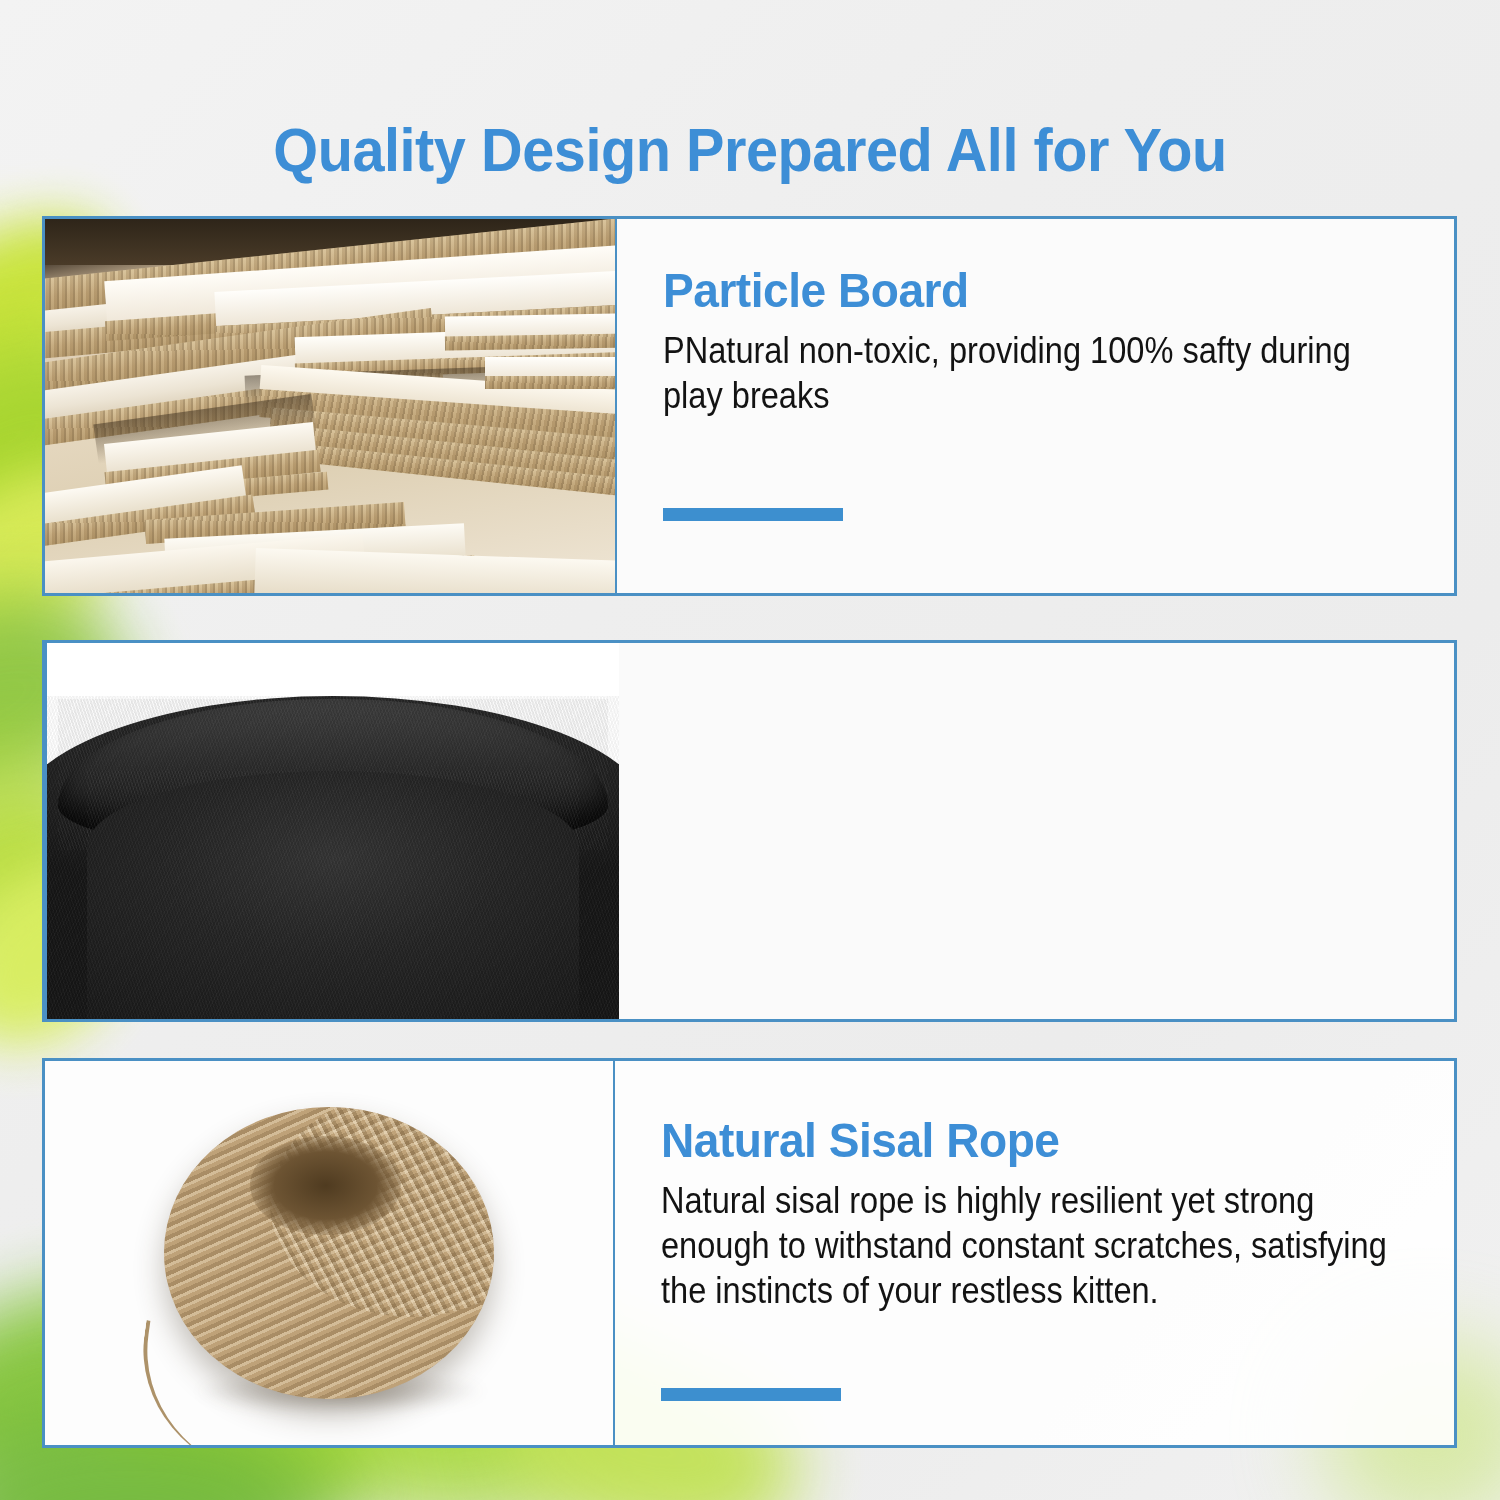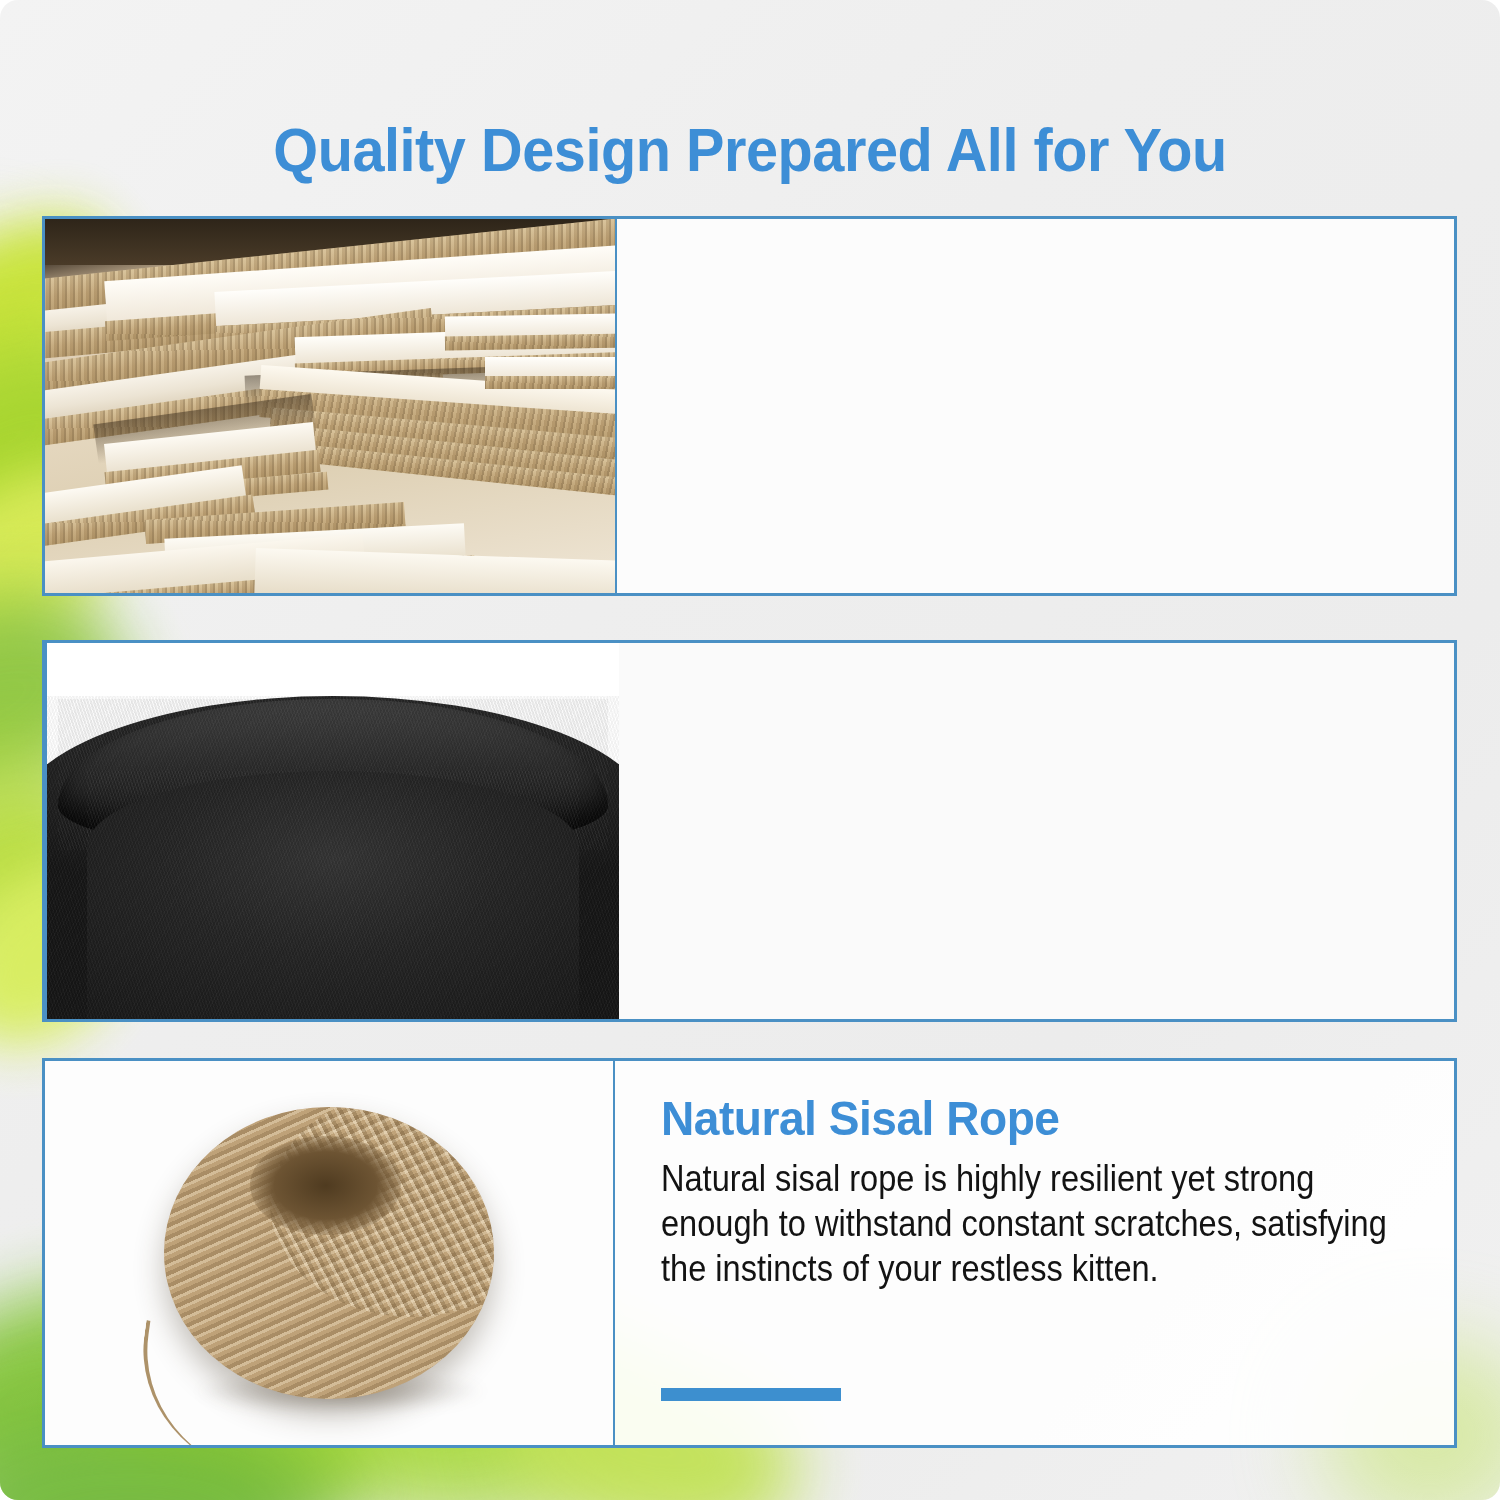--- a/index.html
+++ b/index.html
@@ -20,7 +20,6 @@
     height: 1500px;
     background: linear-gradient(135deg, #f3f3f3 0%, #eeeeee 40%, #ececec 70%, #f1f1f1 100%);
     overflow: hidden;
-    border-radius: 18px;
   }
 
   

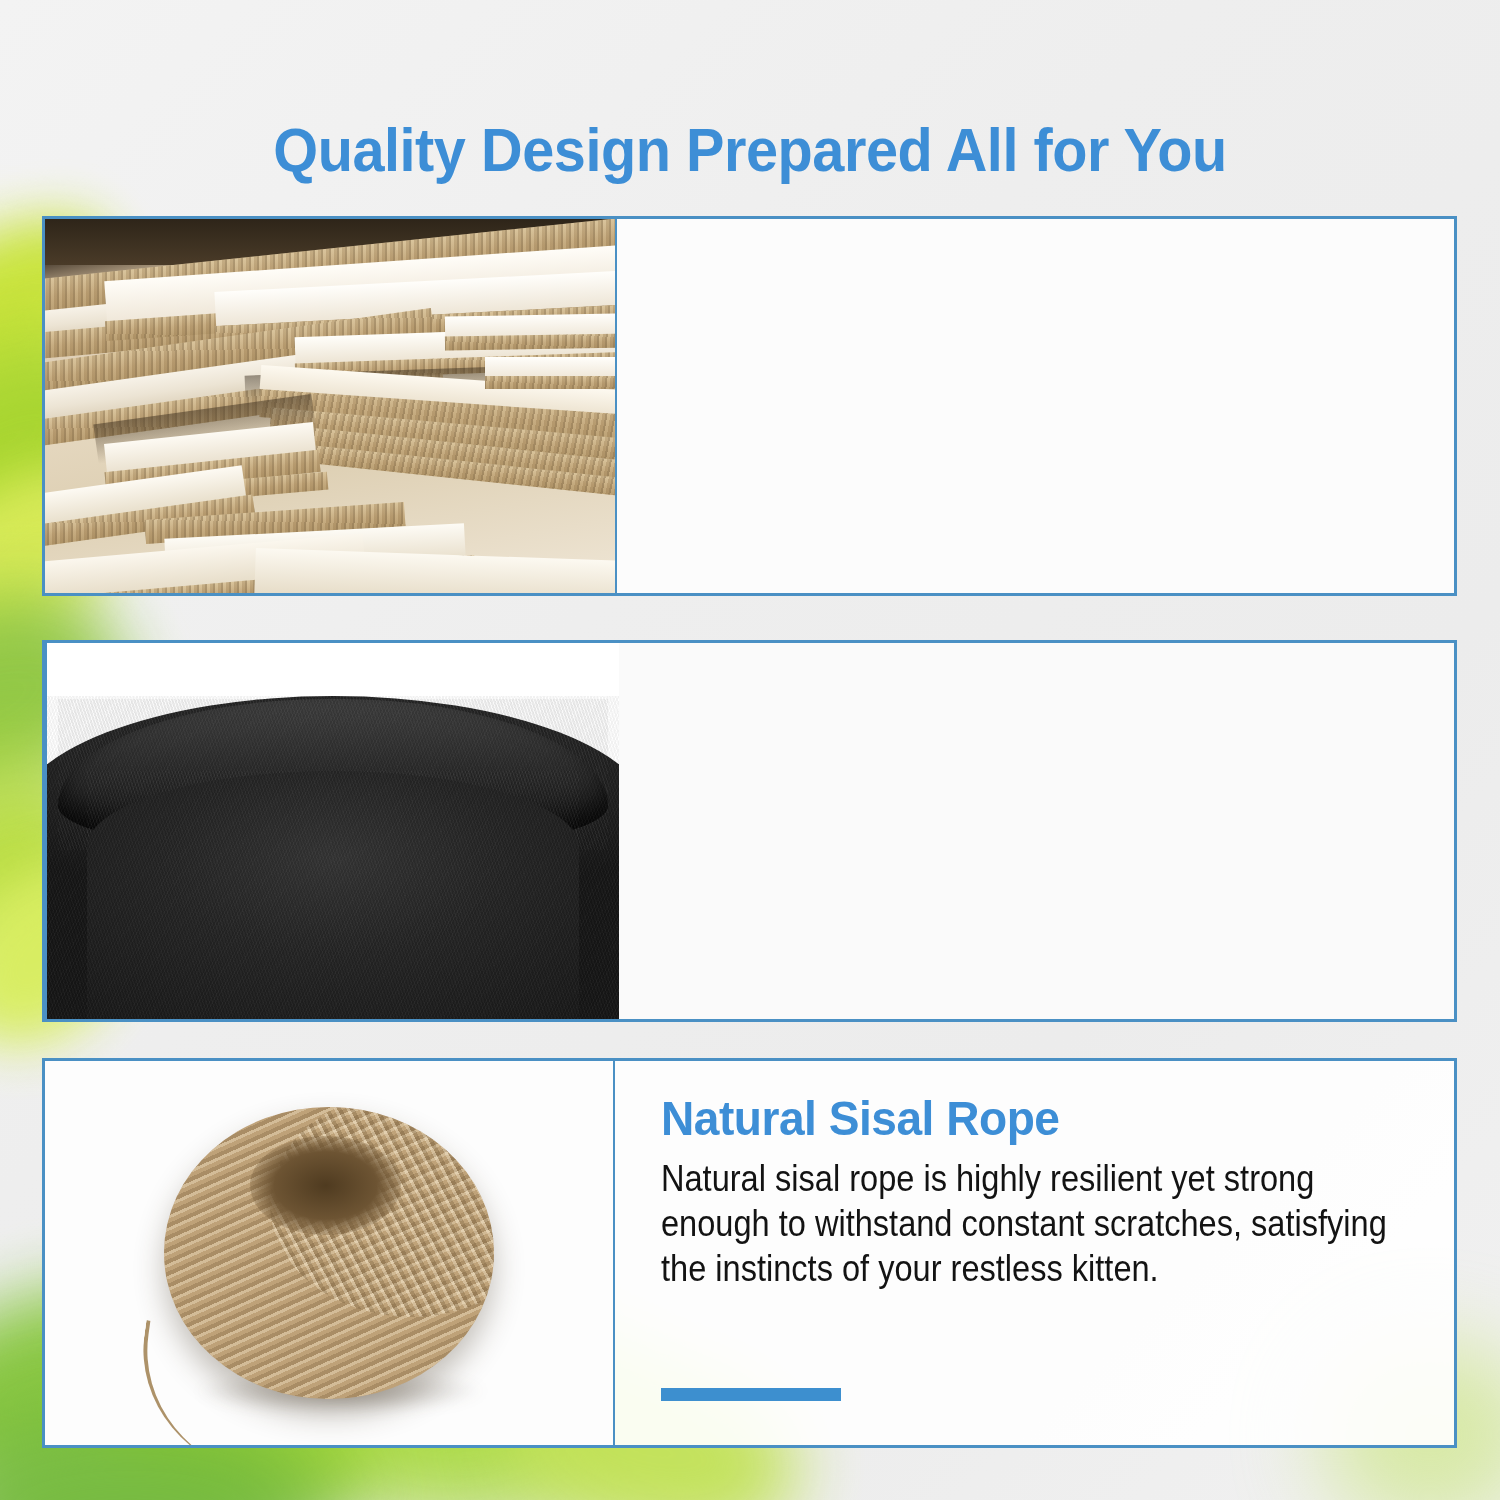--- a/index.html
+++ b/index.html
@@ -343,6 +343,11 @@
 
     <div class="divider"></div>
 
+    <div class="card-body">
+      <h2 class="card-heading">Particle Board</h2>
+      <p class="card-text">PNatural non-toxic, providing 100% safty during play breaks</p>
+      <div class="accent-bar" id="accent-1"></div>
+    </div>
   </section>
 
   <section class="card" id="card-2" style="background:rgba(255,255,255,0.72);">

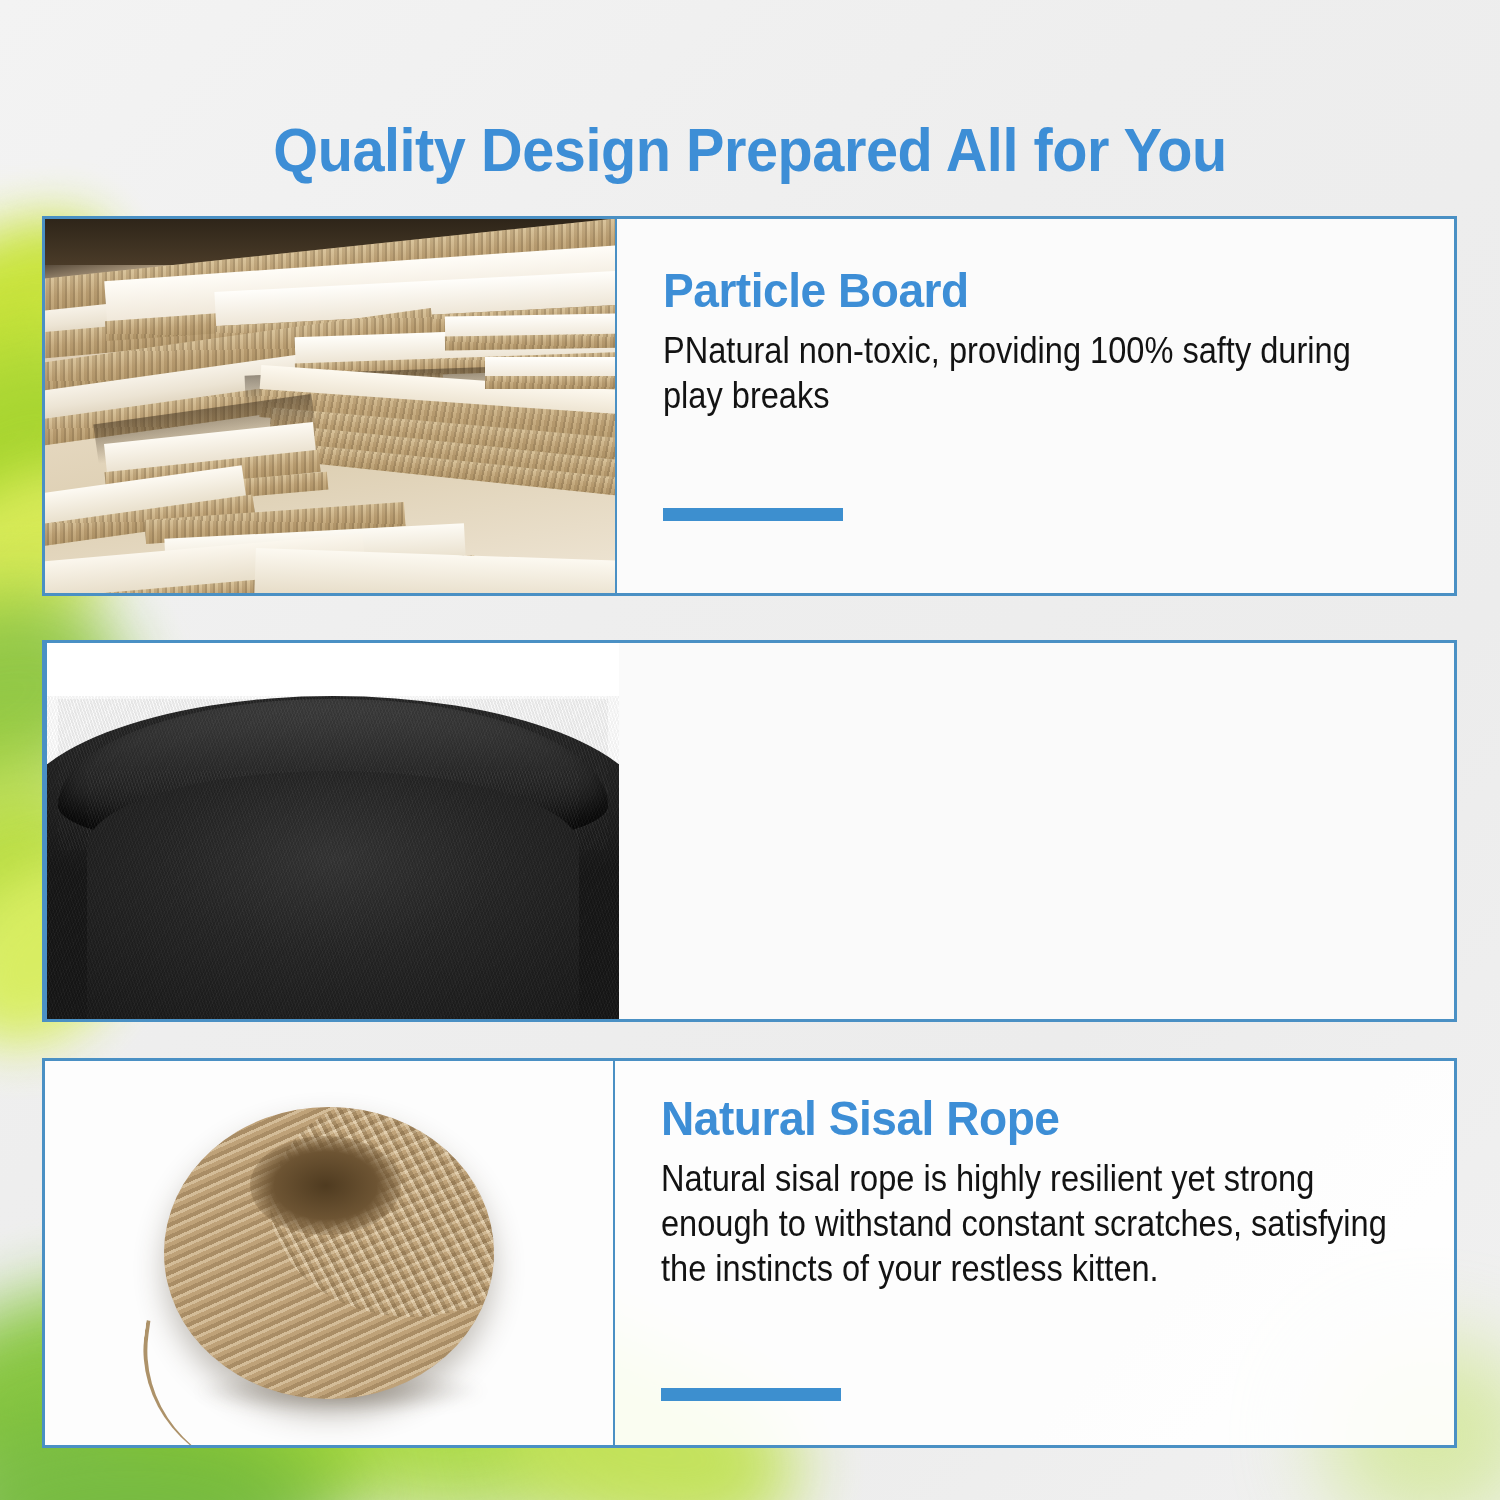--- a/index.html
+++ b/index.html
@@ -386,7 +386,7 @@
 
     <div class="divider"></div>
 
-    <div class="card-body" style="background:rgba(255,255,255,0.60); padding-top:30px;">
+    <div class="card-body" style="background:rgba(255,255,255,0.60); padding-top:52px;">
       <h2 class="card-heading">Natural Sisal Rope</h2>
       <p class="card-text">Natural sisal rope is highly resilient yet strong enough to withstand constant scratches, satisfying the instincts of your restless kitten.</p>
       <div class="accent-bar" id="accent-3"></div>

